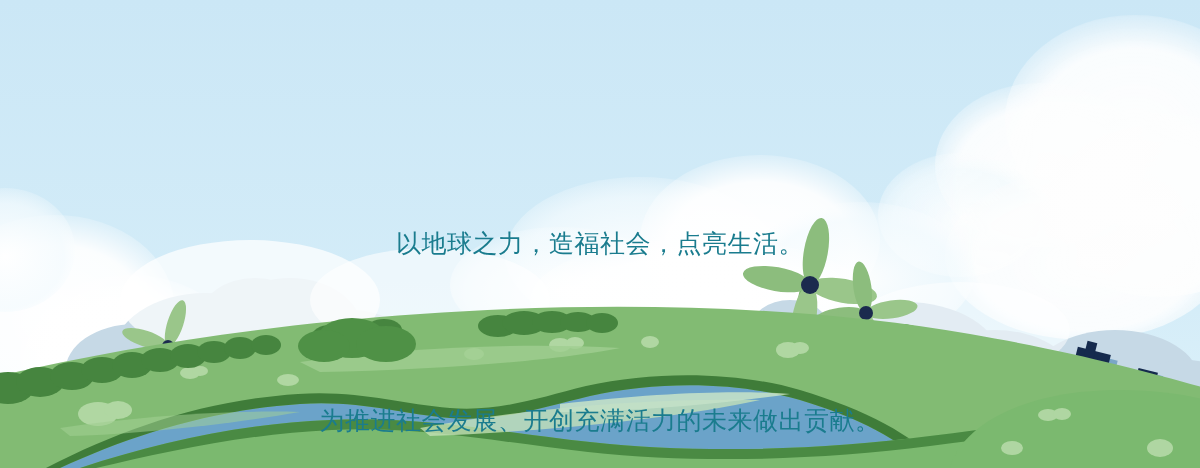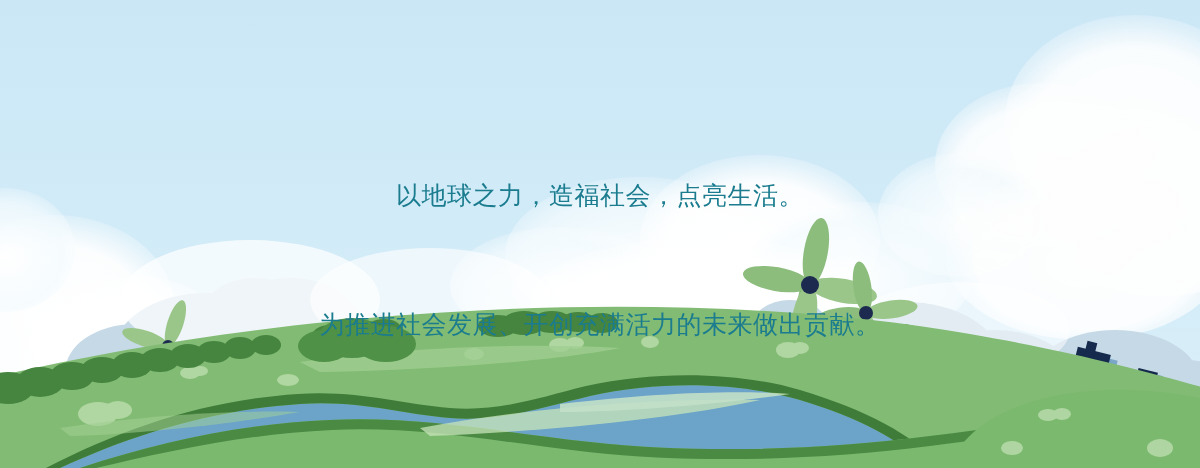--- a/index.html
+++ b/index.html
@@ -35,7 +35,7 @@
     white-space: pre;
     user-select: none;
   }
-  .tl-line { display: block; }
+  .tl-line { display: block; margin-top: 48px; }
 </style>
 </head>
 <body>

